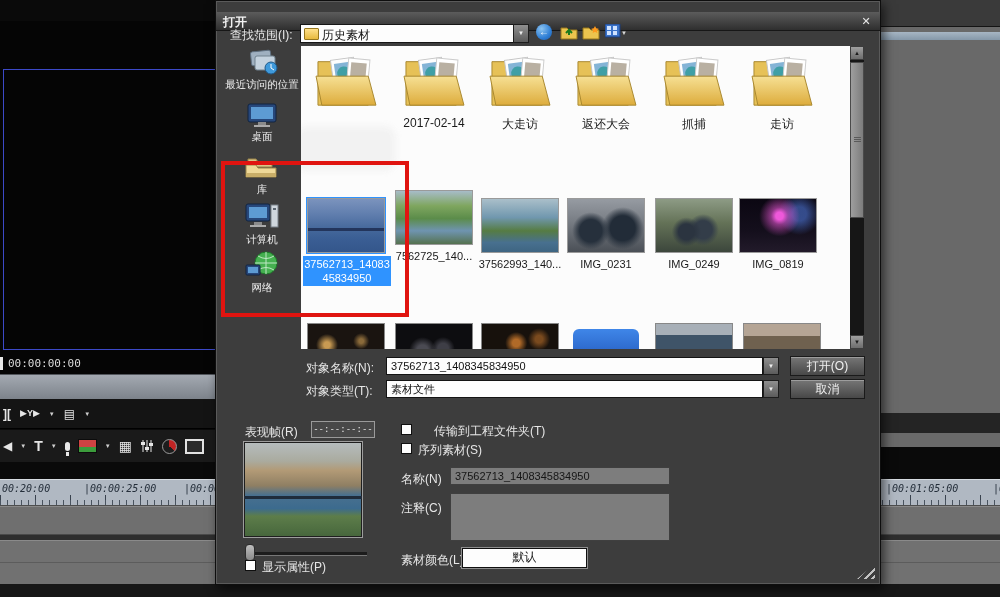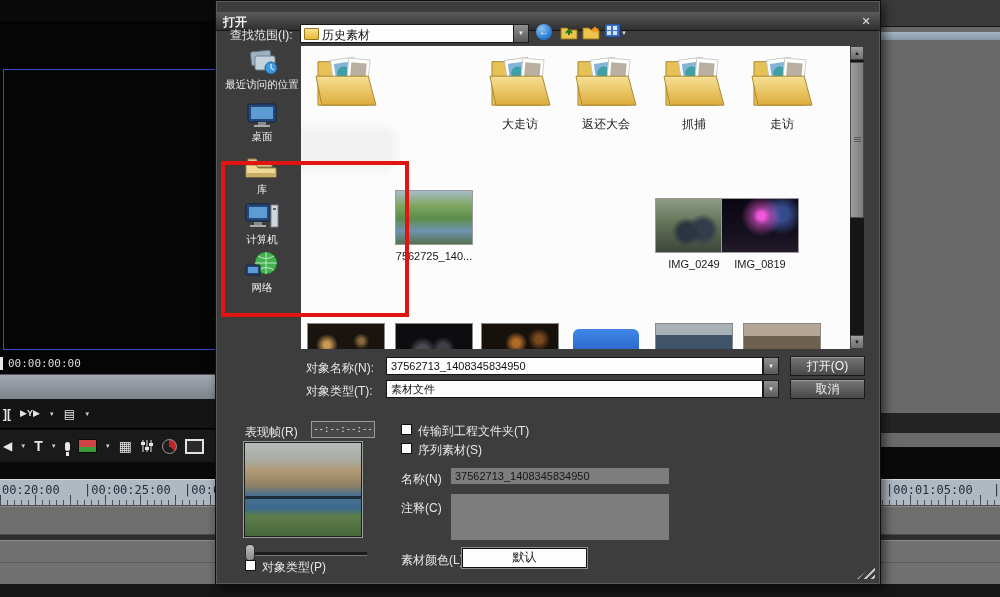--- a/index.html
+++ b/index.html
@@ -316,6 +316,12 @@
           </svg>
         <div class="flabel"></div>
       </div>
+      <div class="cell" style="left:90px;top:6px">
+        <svg class="ficon" width="62" height="58">
+            <use href="#sym-folder"></use>
+          </svg>
+        <div class="flabel">2017-02-14</div>
+      </div>
       <div class="cell" style="left:176px;top:6px">
         <svg class="ficon" width="62" height="58">
             <use href="#sym-folder"></use>

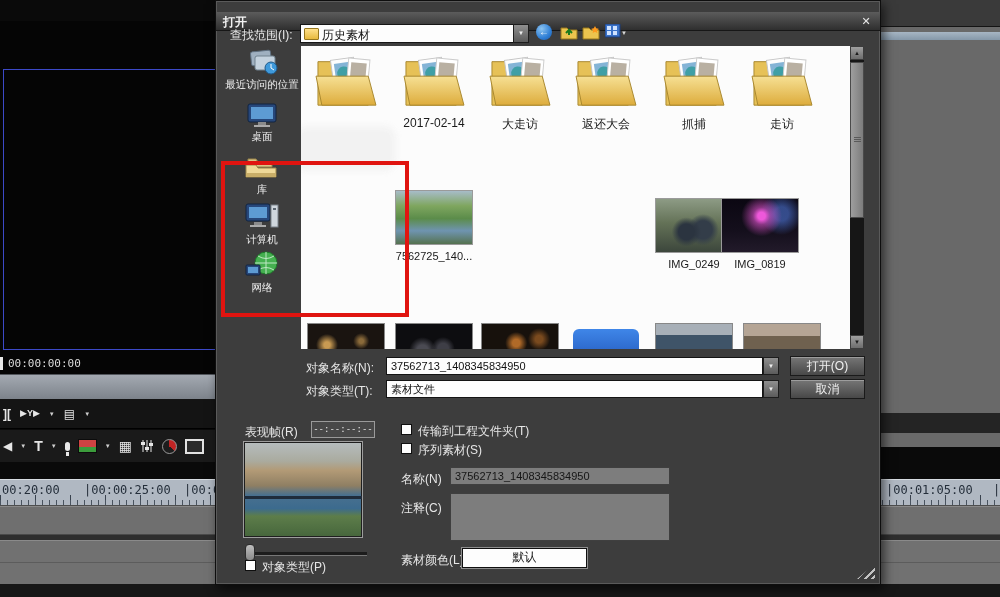--- a/index.html
+++ b/index.html
@@ -348,6 +348,15 @@
       </div>
       <div class="abs censor"></div>
 
+      <div class="cell" style="left:2px;top:152px">
+        <div class="thumb t-sel">
+            <div class="bridge"></div>
+          </div>
+        <div class="sel-label">
+          <span style="display:block">37562713_14083</span>
+          <span style="display:block">45834950</span>
+        </div>
+      </div>
       <div class="cell" style="left:90px;top:144px">
         <div class="thumb t-green"></div>
         <div class="ilabel">7562725_140...</div>

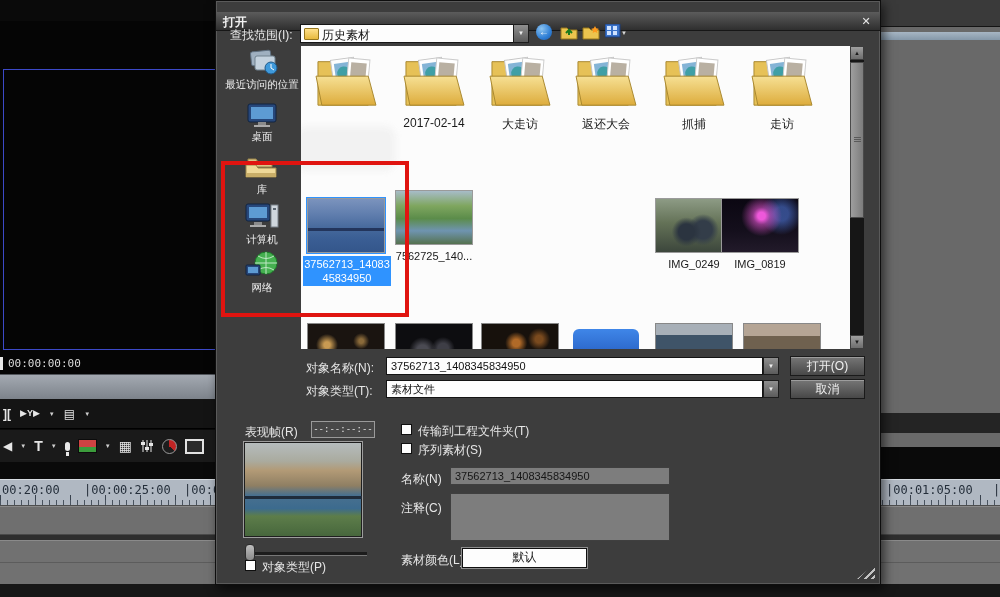--- a/index.html
+++ b/index.html
@@ -361,6 +361,10 @@
         <div class="thumb t-green"></div>
         <div class="ilabel">7562725_140...</div>
       </div>
+      <div class="cell" style="left:176px;top:152px">
+        <div class="thumb t-river"></div>
+        <div class="ilabel">37562993_140...</div>
+      </div>
       <div class="cell" style="left:350px;top:152px">
         <div class="thumb t-police2"></div>
         <div class="ilabel">IMG_0249</div>

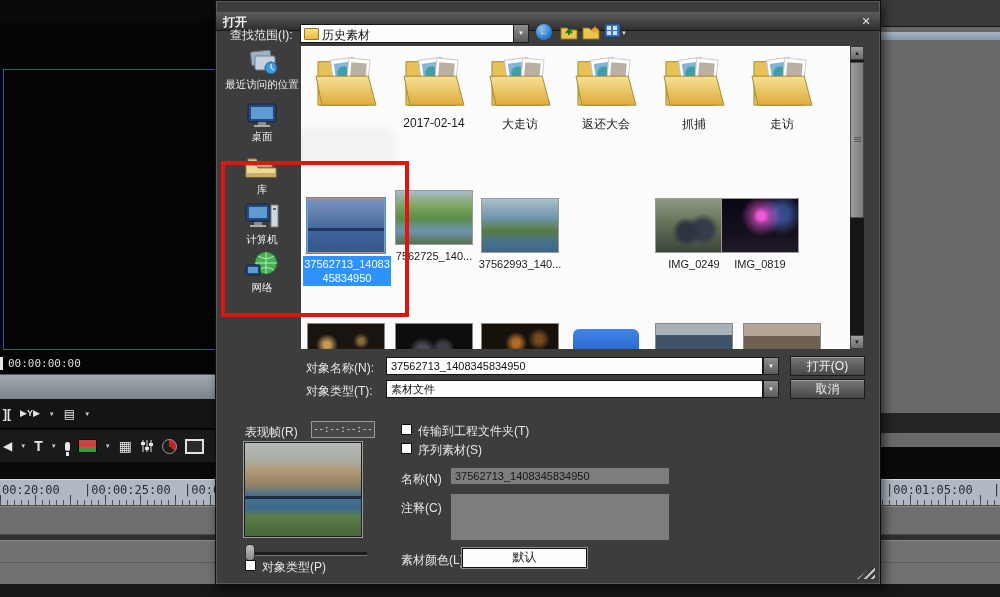--- a/index.html
+++ b/index.html
@@ -365,6 +365,10 @@
         <div class="thumb t-river"></div>
         <div class="ilabel">37562993_140...</div>
       </div>
+      <div class="cell" style="left:262px;top:152px">
+        <div class="thumb t-police1"></div>
+        <div class="ilabel">IMG_0231</div>
+      </div>
       <div class="cell" style="left:350px;top:152px">
         <div class="thumb t-police2"></div>
         <div class="ilabel">IMG_0249</div>

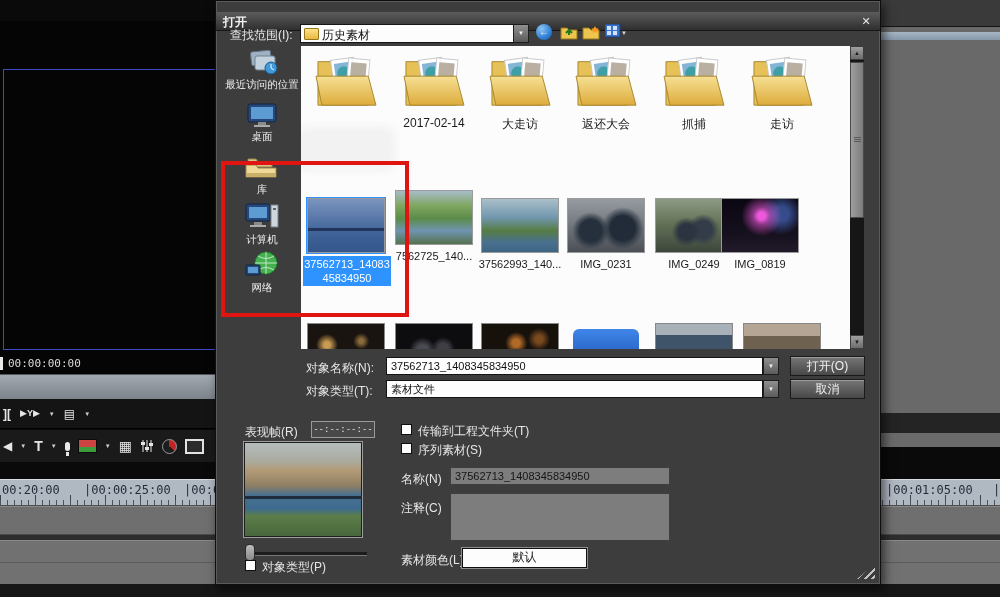--- a/index.html
+++ b/index.html
@@ -373,7 +373,7 @@
         <div class="thumb t-police2"></div>
         <div class="ilabel">IMG_0249</div>
       </div>
-      <div class="cell" style="left:416px;top:152px">
+      <div class="cell" style="left:434px;top:152px">
         <div class="thumb t-night"></div>
         <div class="ilabel">IMG_0819</div>
       </div>

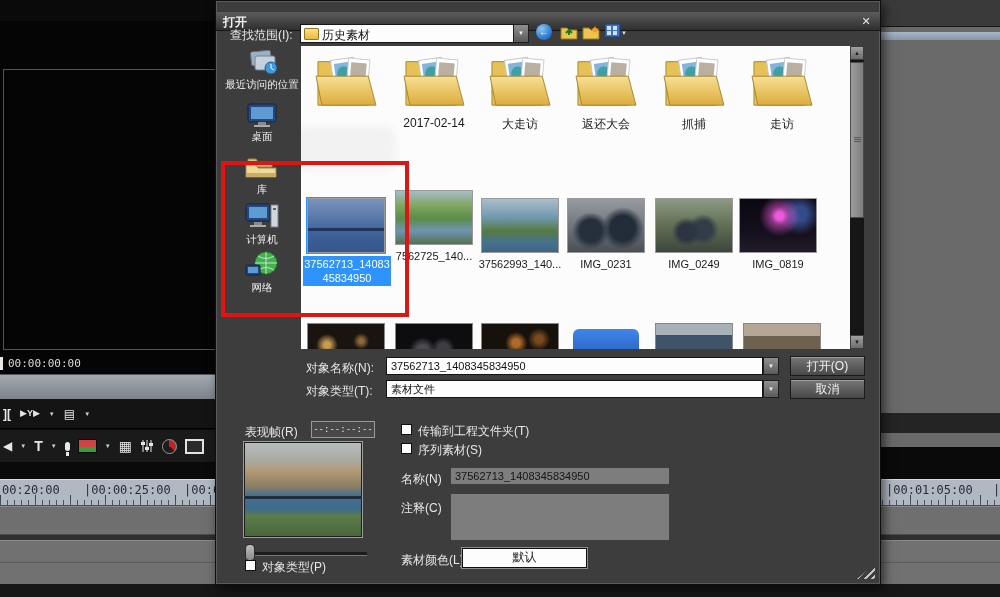--- a/index.html
+++ b/index.html
@@ -427,7 +427,7 @@
     <span class="abs frm-label" style="left:46px;top:558px">对象类型(P)</span>
 
     <div class="abs cb" style="left:185px;top:423px"></div>
-    <span class="abs frm-label" style="left:202px;top:422px">传输到工程文件夹(T)</span>
+    <span class="abs frm-label" style="left:218px;top:422px">传输到工程文件夹(T)</span>
     <div class="abs cb" style="left:185px;top:442px"></div>
     <span class="abs frm-label" style="left:202px;top:441px">序列素材(S)</span>
 

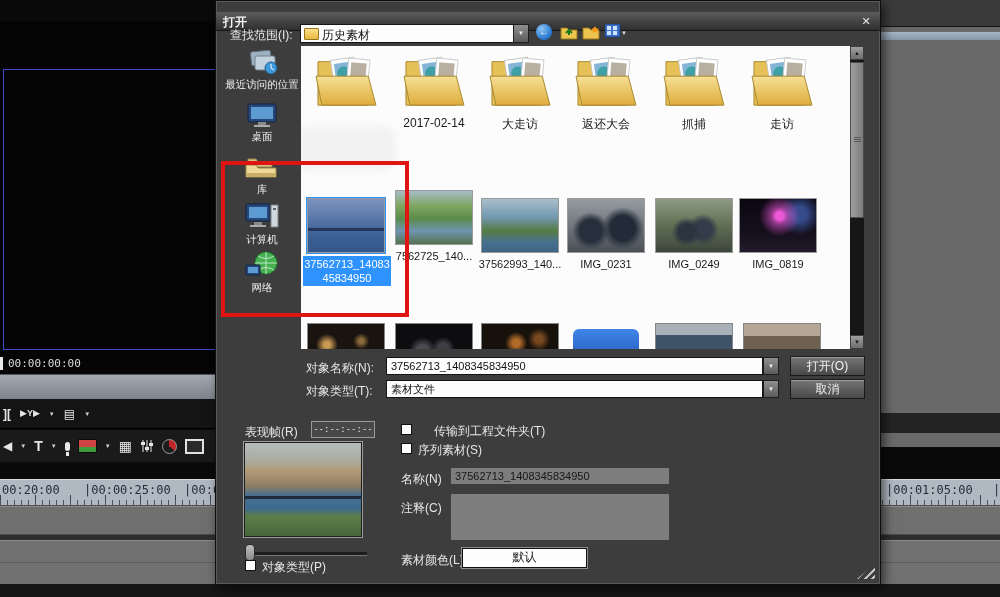--- a/index.html
+++ b/index.html
@@ -41,7 +41,7 @@
   .tl-ruler{left:0;top:32px;width:1000px;height:27px;background:#b0b8c2;border-top:1px solid #d7dce2;border-bottom:1px solid #4e4e4e;
             background-image:repeating-linear-gradient(90deg,#49535f 0 1px,transparent 1px 7px),repeating-linear-gradient(90deg,#39424e 0 1px,transparent 1px 35px);
             background-size:100% 5px,100% 10px;background-position:left bottom,left bottom;background-repeat:repeat-x;box-sizing:border-box;}
-  .tl-label{position:absolute;top:3px;color:#242e3a;font-family:"DejaVu Sans Mono",monospace;font-size:12px;white-space:nowrap;}
+  .tl-label{position:absolute;top:3px;color:#242e3a;font-family:"DejaVu Sans Mono",monospace;font-size:10px;white-space:nowrap;font-style:italic;}
   .tl-track1{left:0;top:59px;width:1000px;height:29px;background:#6f6f6f;border-top:1px solid #8a8a8a;border-bottom:1px solid #4a4a4a;box-sizing:border-box;}
   .tl-sep{left:0;top:88px;width:1000px;height:5px;background:#2e2e2e;}
   .tl-track2{left:0;top:93px;width:1000px;height:44px;background:#717171;border-top:1px solid #8a8a8a;box-sizing:border-box;}

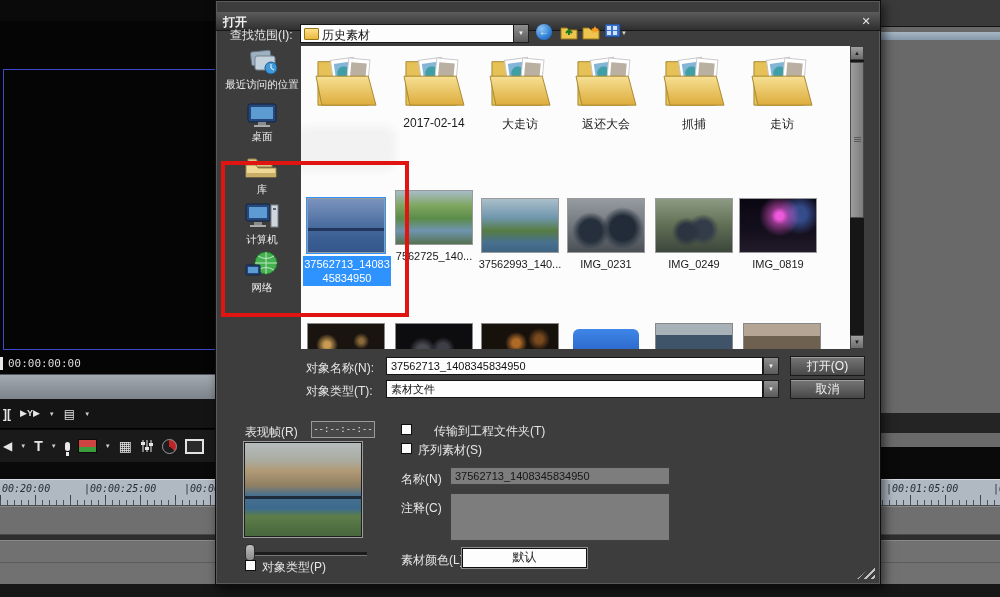--- a/index.html
+++ b/index.html
@@ -424,7 +424,7 @@
     <div class="abs slider-track" style="left:29px;top:551px;width:122px;height:3px"></div>
     <div class="abs slider-thumb" style="left:29px;top:543px;width:10px;height:17px"></div>
     <div class="abs cb" style="left:29px;top:559px"></div>
-    <span class="abs frm-label" style="left:46px;top:558px">对象类型(P)</span>
+    <span class="abs frm-label" style="left:46px;top:558px">显示属性(P)</span>
 
     <div class="abs cb" style="left:185px;top:423px"></div>
     <span class="abs frm-label" style="left:218px;top:422px">传输到工程文件夹(T)</span>

